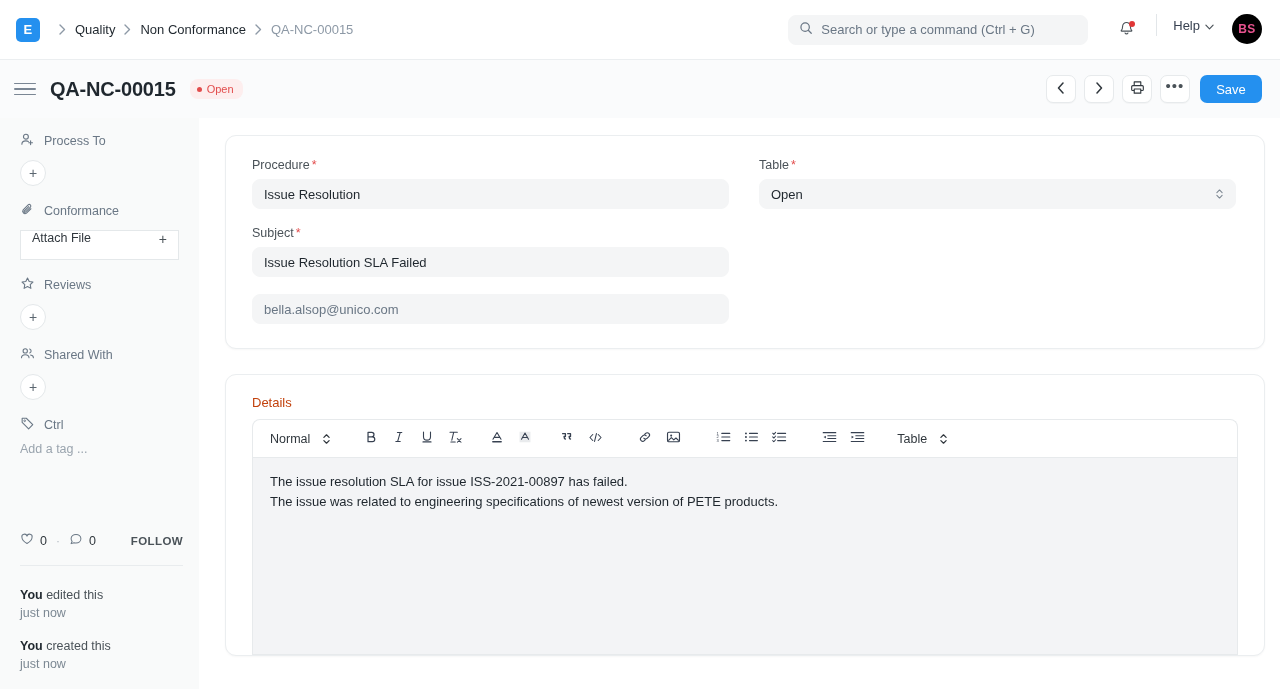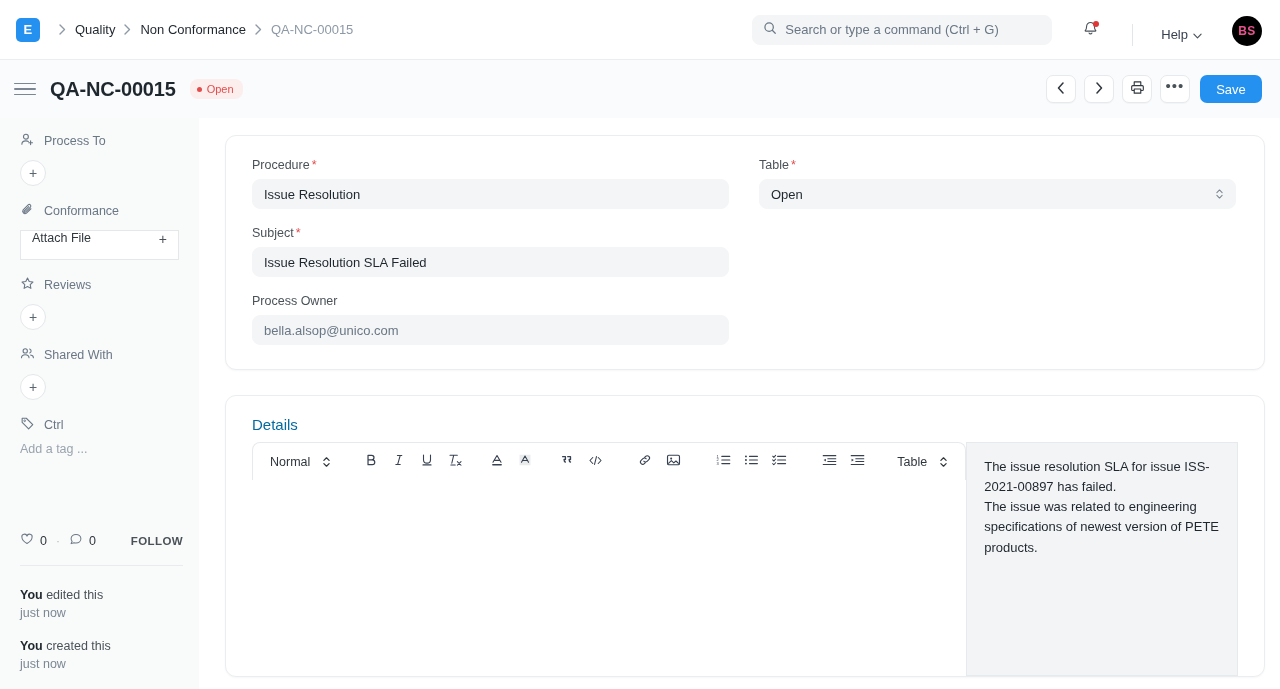--- a/index.html
+++ b/index.html
@@ -51,7 +51,7 @@
   }
   .search-box .ph { font-size: 13px; color: #6a7785; }
 
-  .nav-right { display: flex; align-items: flex-end; gap: 12px; }
+  .nav-right { display: flex; align-items: flex-start; gap: 0; }
   .bell-btn {
     width: 32px; height: 32px; border-radius: 6px;
     display: flex; align-items: center; justify-content: center;

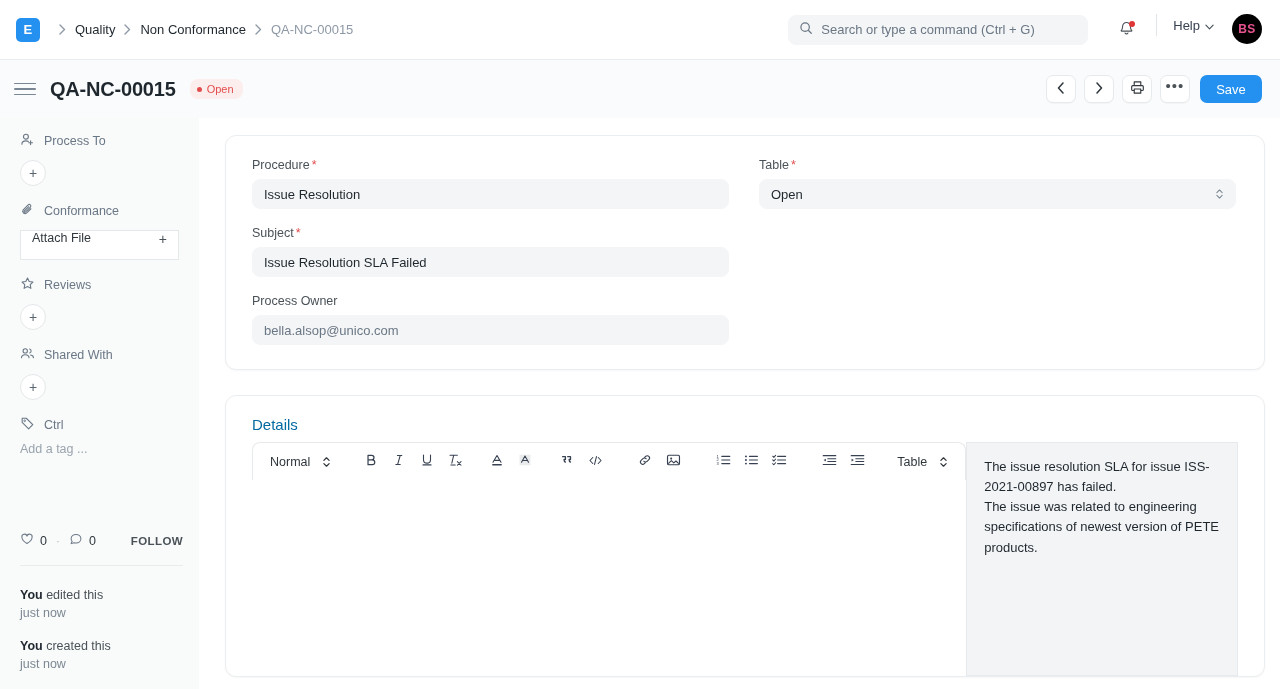--- a/index.html
+++ b/index.html
@@ -498,7 +498,6 @@
             </div>
 
             <div class="field">
-              <label class="flabel">Process Owner</label>
               <div class="fctrl readonly">bella.alsop@unico.com</div>
             </div>
           </div>

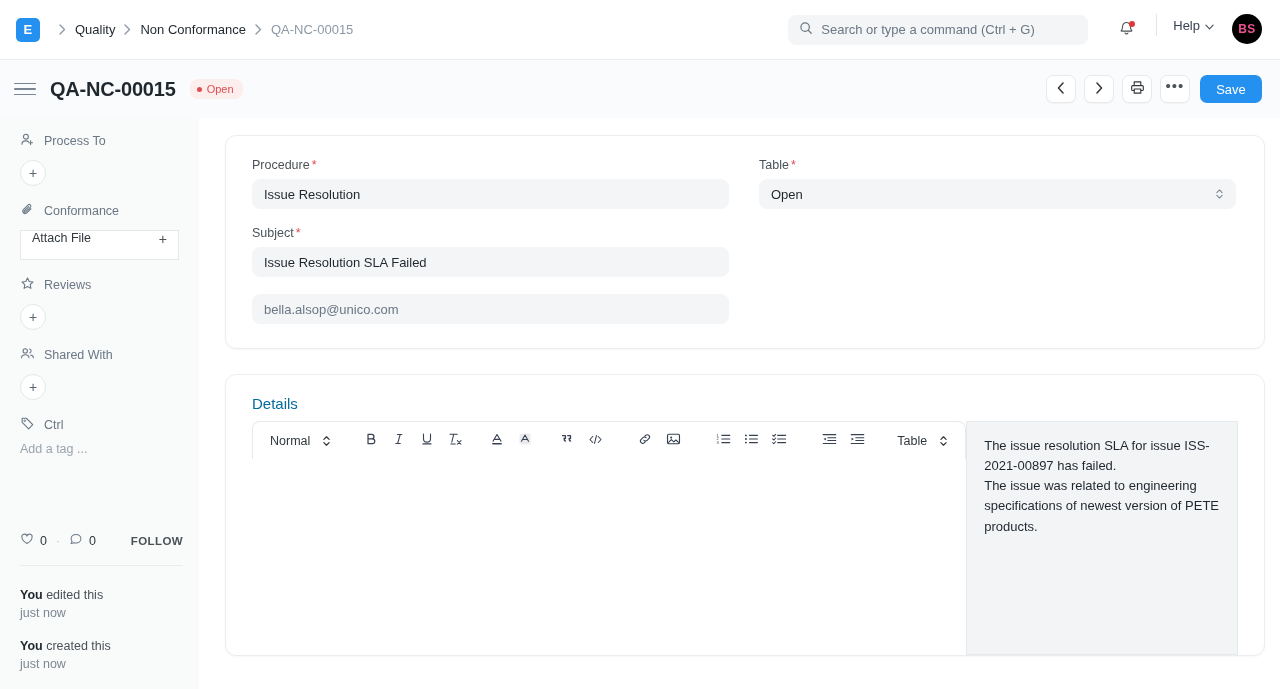--- a/index.html
+++ b/index.html
@@ -217,7 +217,7 @@
     display: flex; flex-direction: column;
     overflow: hidden;
   }
-  .det-label { font-size: 15px; color: #0369a1; margin-bottom: 9px; }
+  .det-label { font-size: 13px; color: #c2410c; margin-bottom: 9px; }
   .editor {
     flex: 1 1 auto; min-height: 0;
     display: flex; flex-direction: row;

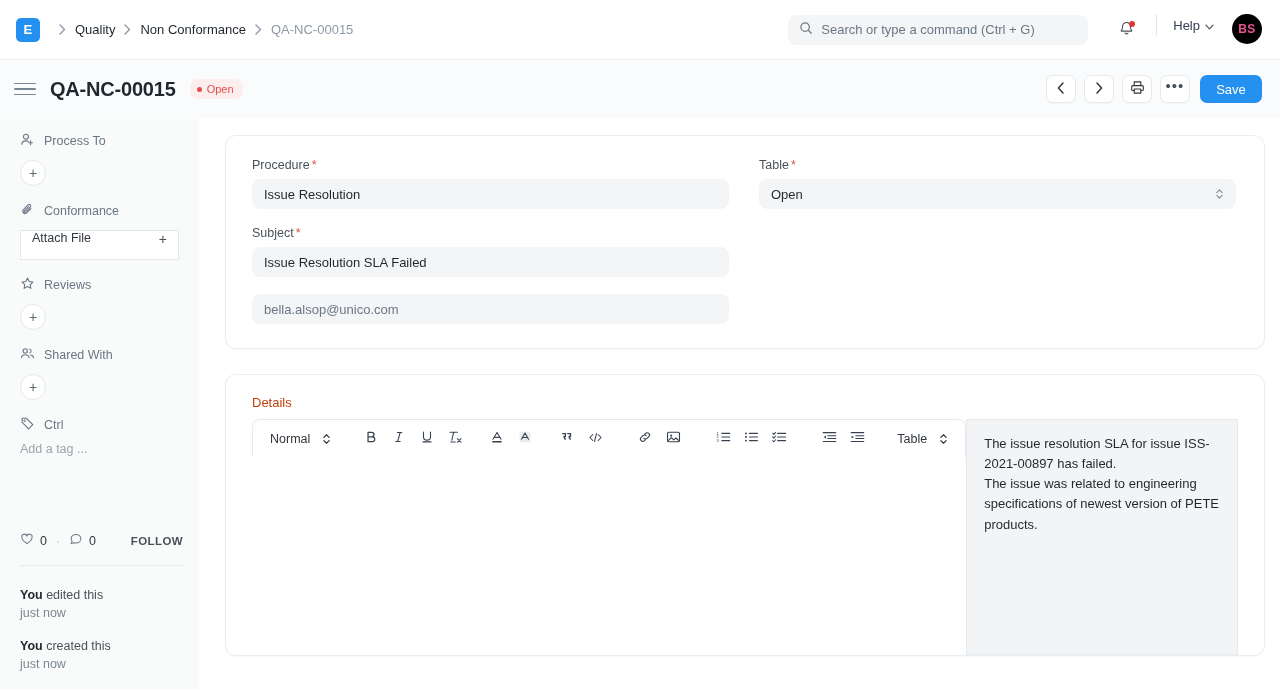--- a/index.html
+++ b/index.html
@@ -220,7 +220,7 @@
   .det-label { font-size: 13px; color: #c2410c; margin-bottom: 9px; }
   .editor {
     flex: 1 1 auto; min-height: 0;
-    display: flex; flex-direction: row;
+    display: flex; flex-direction: column;
   }
   .editor-toolbar {
     height: 38px; flex: 0 0 38px;

